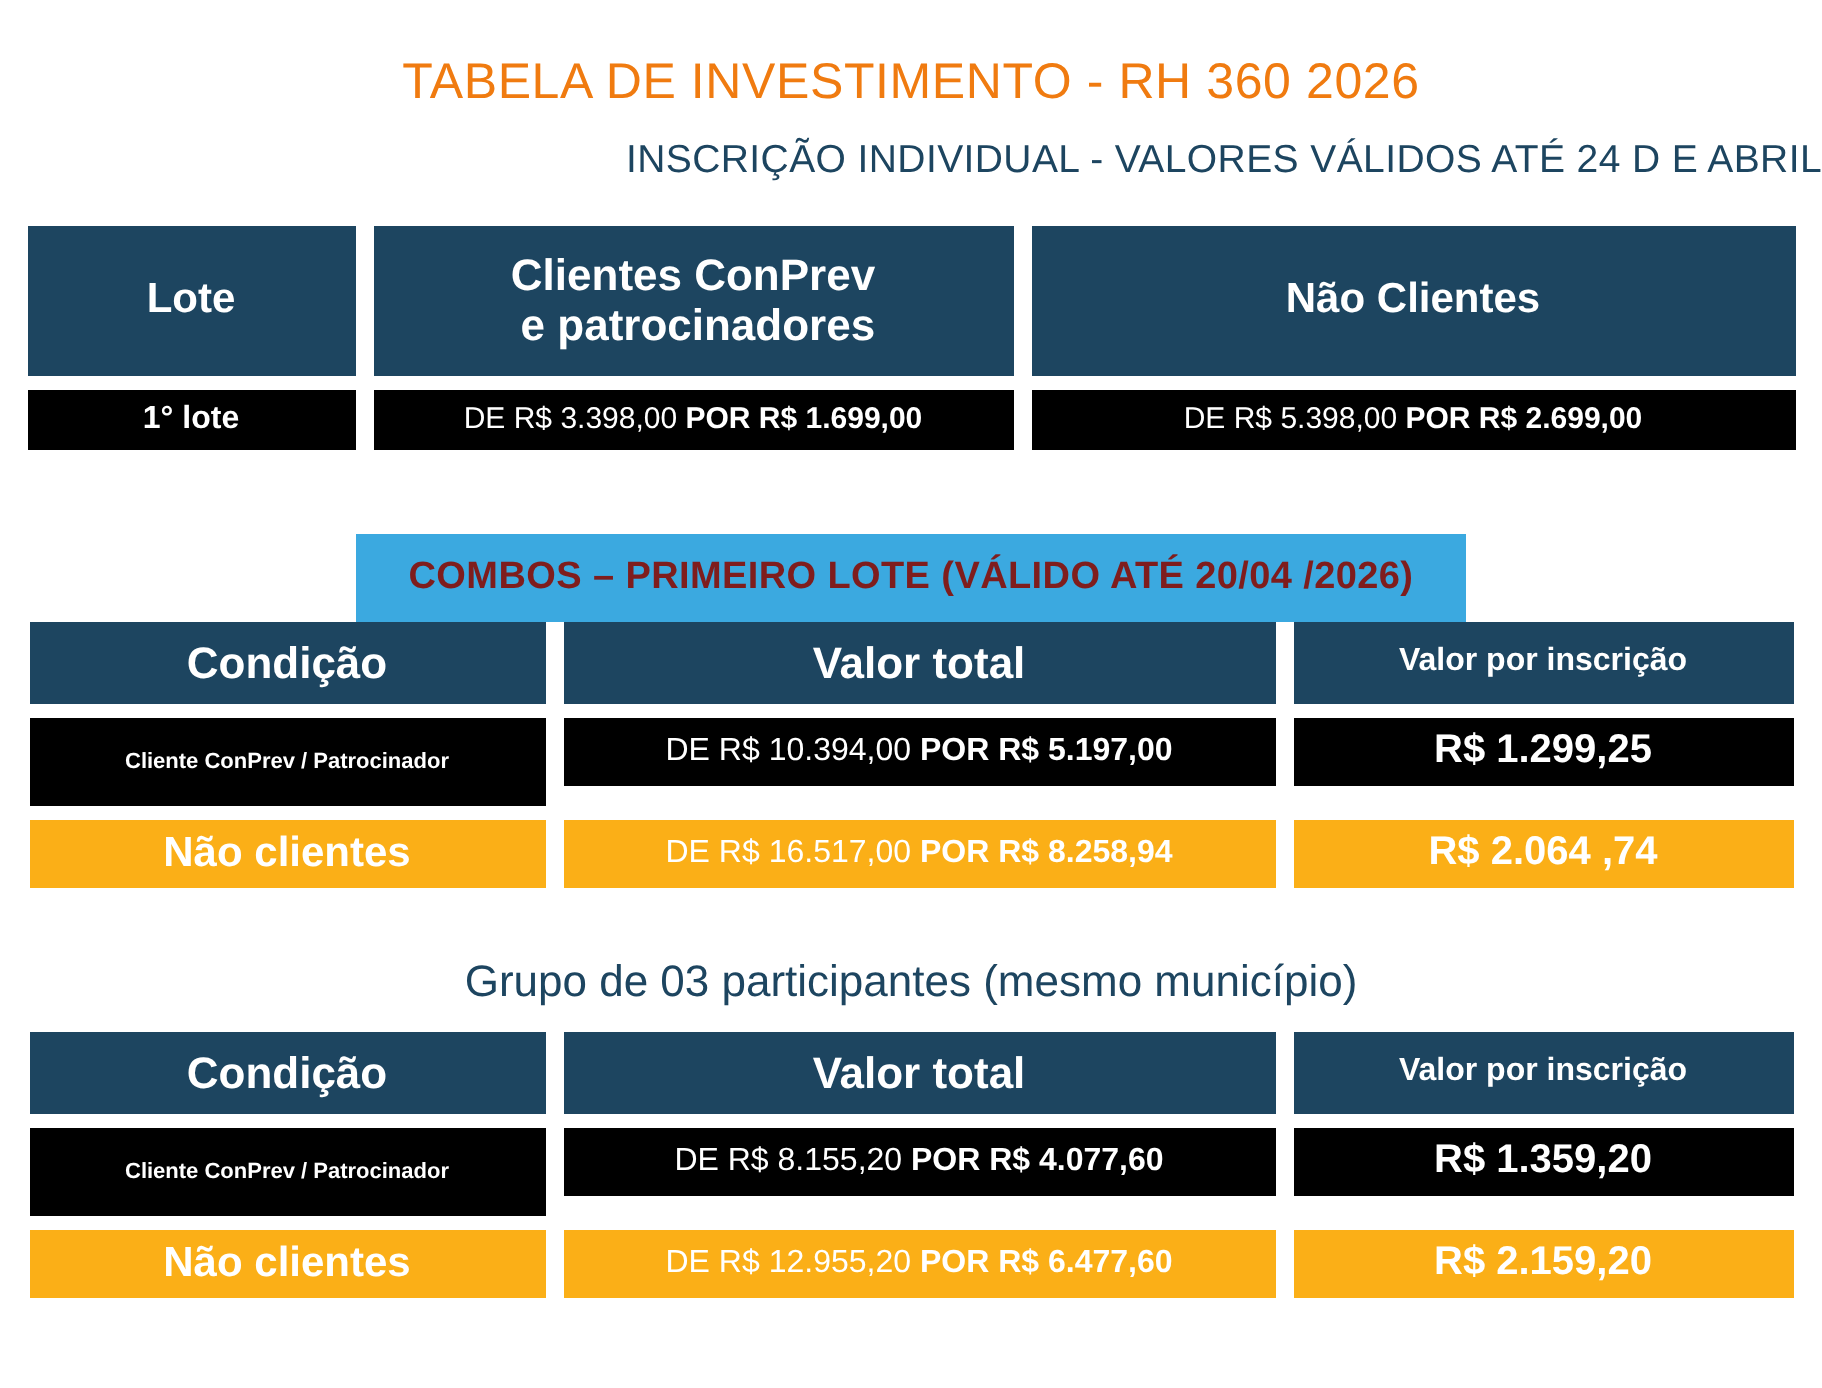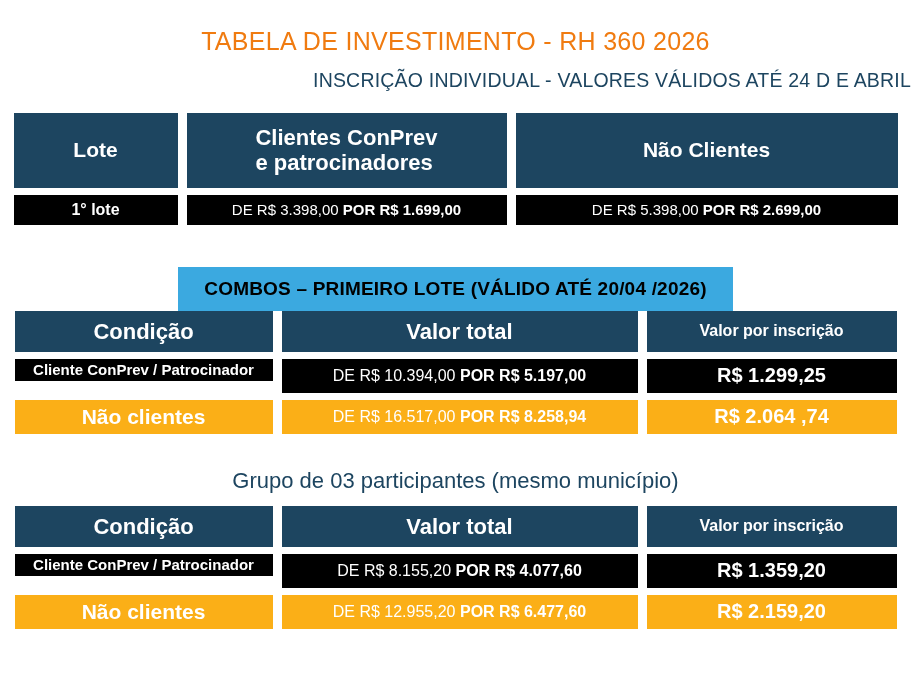--- a/index.html
+++ b/index.html
@@ -51,7 +51,7 @@
     display: flex;
     align-items: center;
     justify-content: center;
-    text-align: left;
+    text-align: right;
     color: #ffffff;
     box-sizing: border-box;
     padding: 2px 6px;

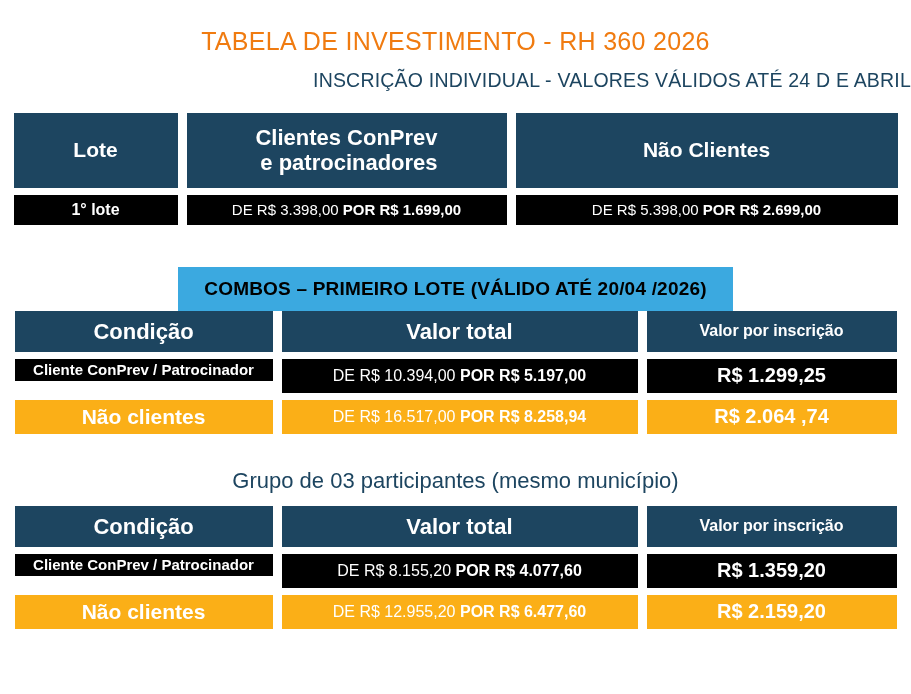--- a/index.html
+++ b/index.html
@@ -92,7 +92,7 @@
   }
   .banner {
     background: #3BA9E0;
-    color: #000000;
+    color: #7f1d1d;
     font-size: 19px;
     font-weight: bold;
     padding: 11px 26px;

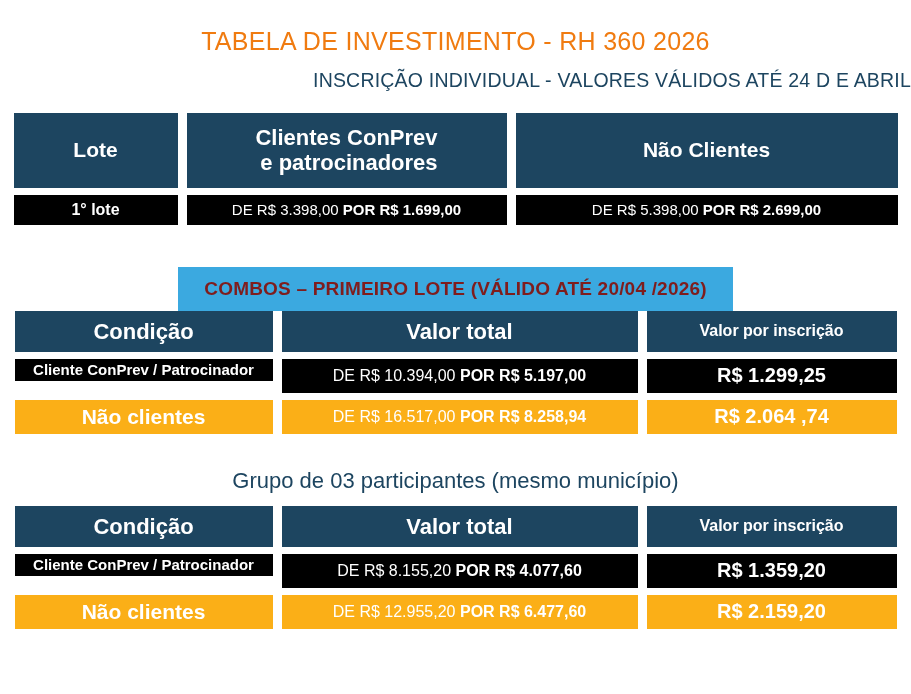--- a/index.html
+++ b/index.html
@@ -124,8 +124,8 @@
     font-size: 16px;
   }
   .tbl-combo .r-cond-client {
-    height: 22px;
-    font-size: 15px;
+    height: 44px;
+    font-size: 11px;
     font-weight: bold;
   }
   .tbl-combo .r-cond-nonclient {

